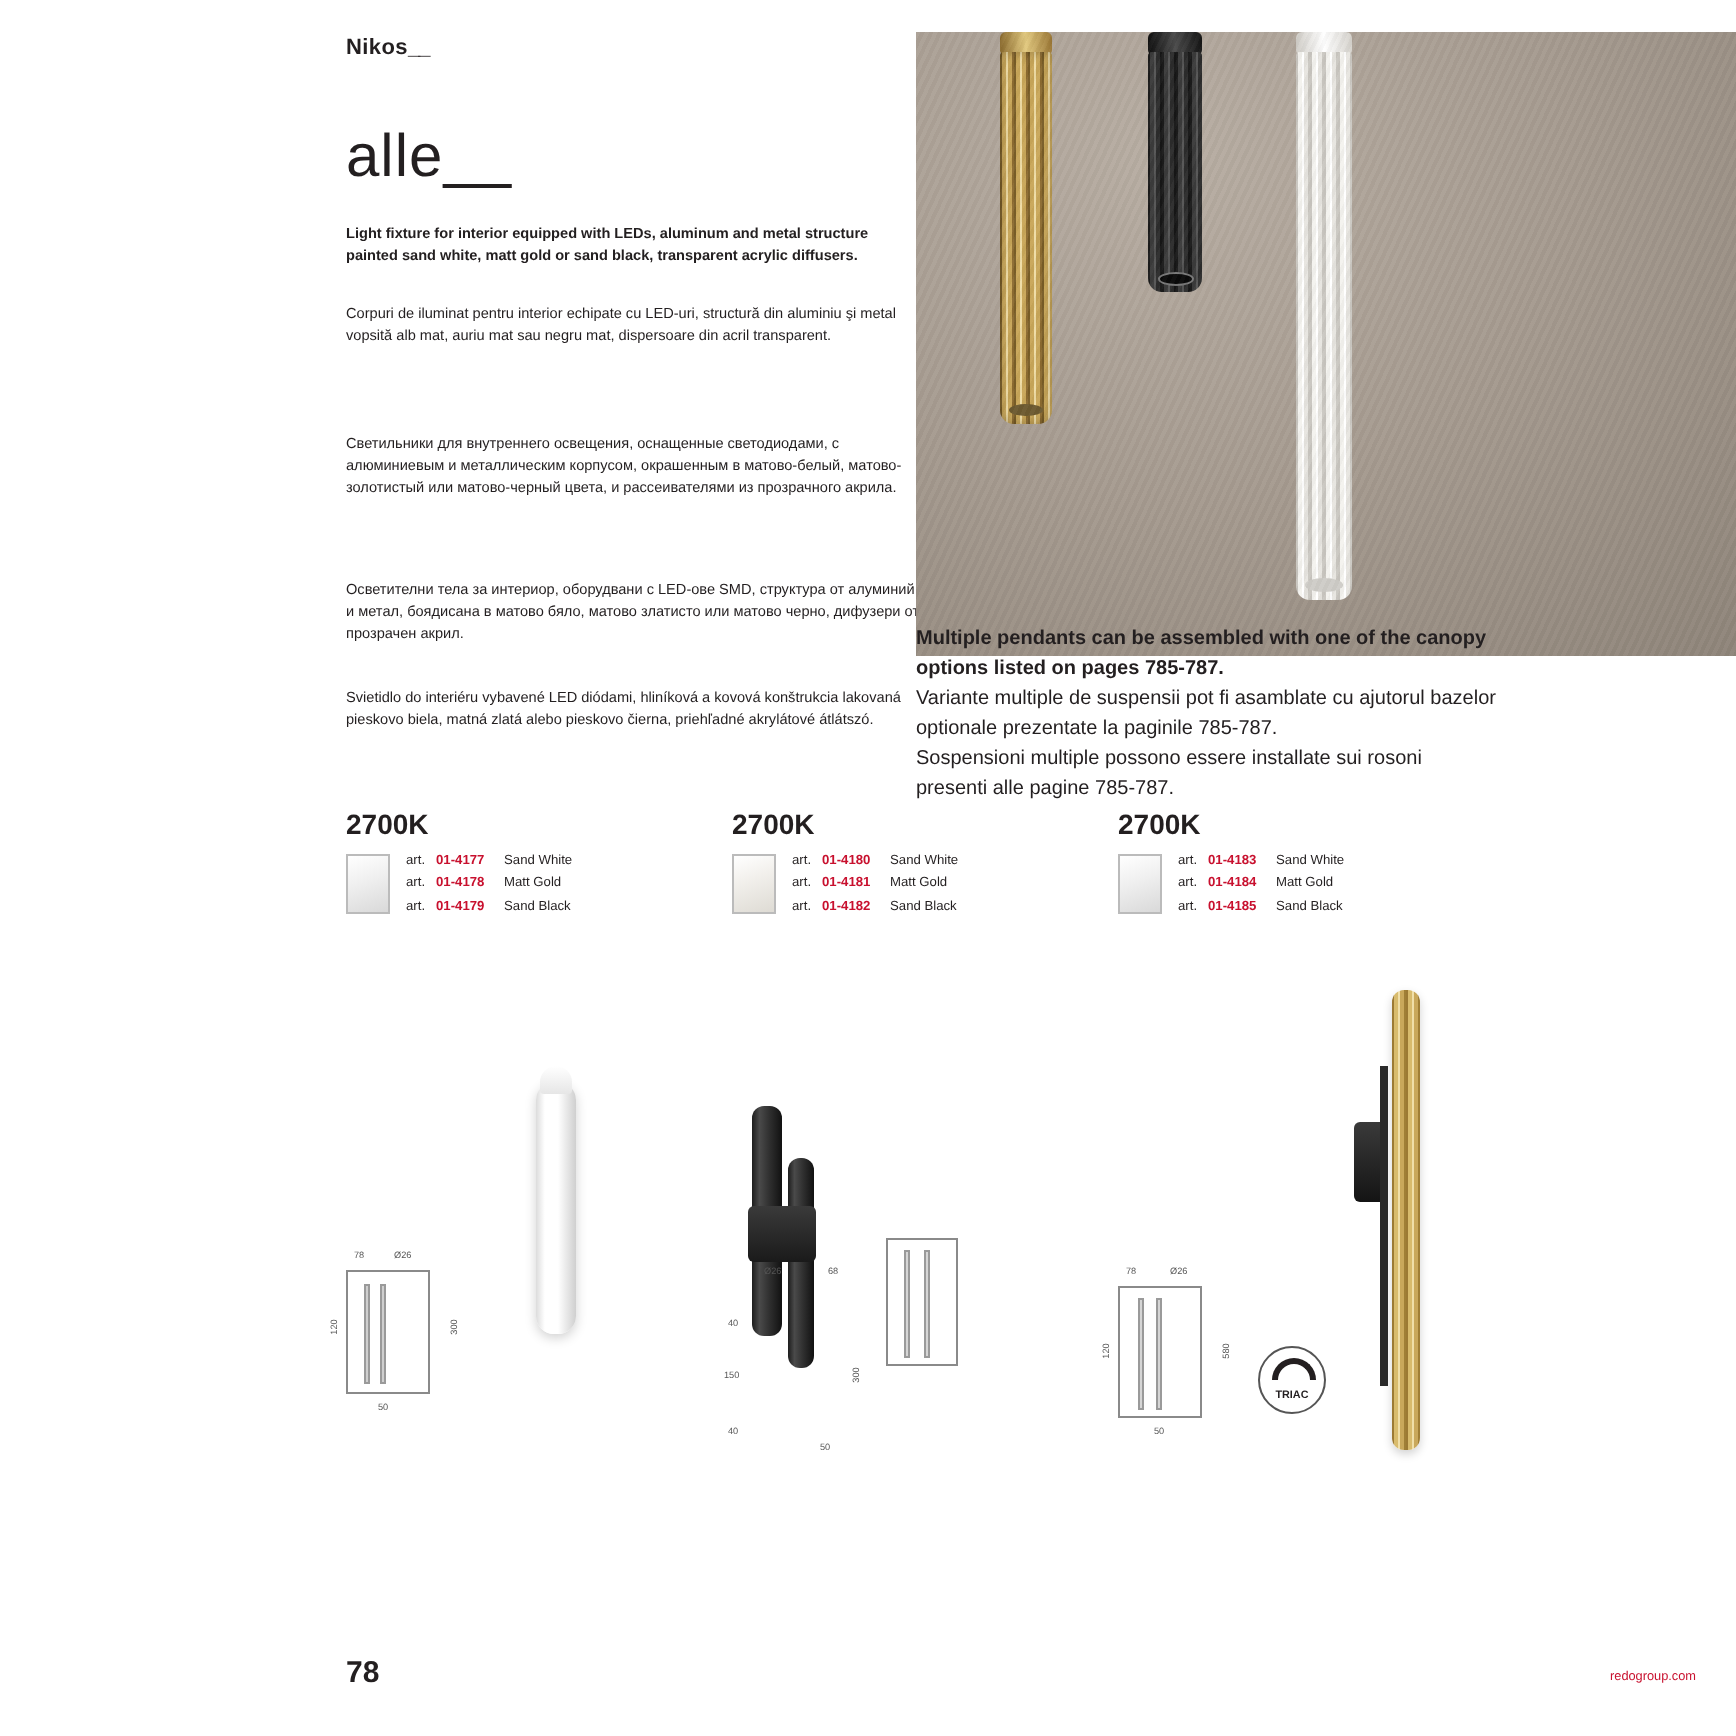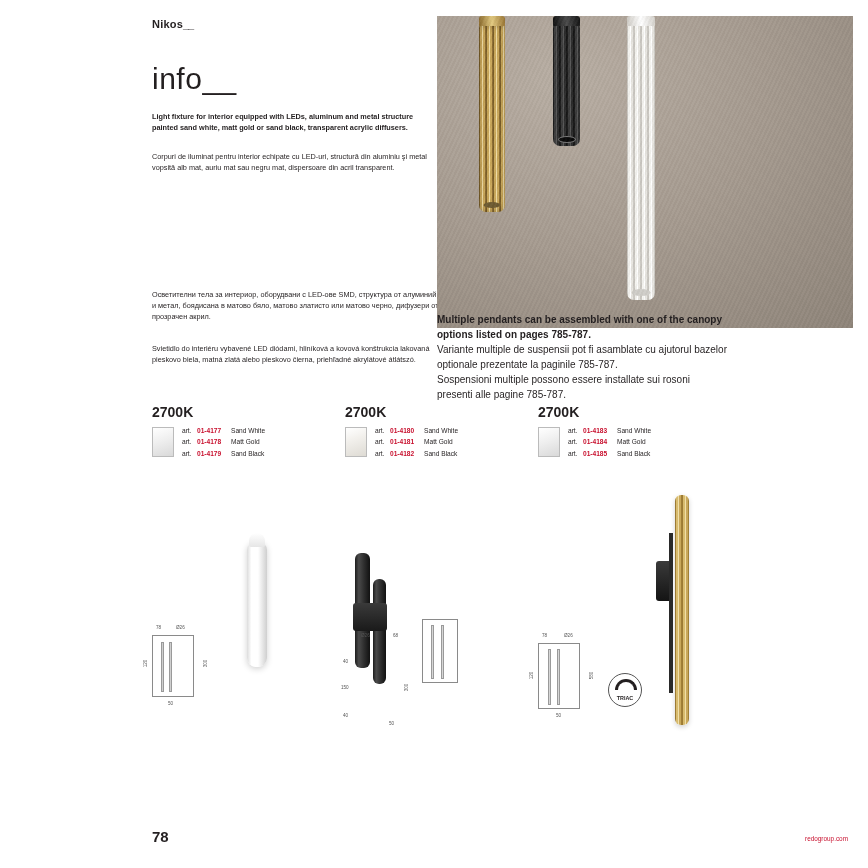--- a/index.html
+++ b/index.html
@@ -12,7 +12,7 @@
     position: relative;
     overflow: hidden;
   }
-  .page { position:absolute; inset:0; }
+  .page { position:absolute; inset:0;margin-left:21px; }
 
   
   .brand {

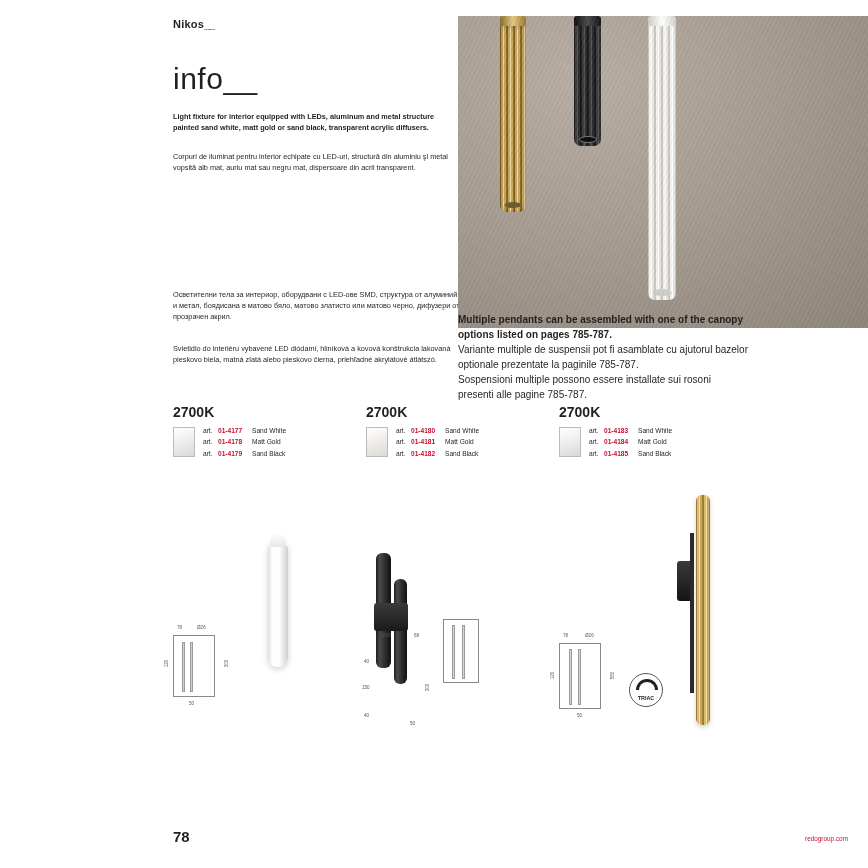--- a/index.html
+++ b/index.html
@@ -151,7 +151,7 @@
   </div>
 
   <div class="title">
-    <span>info</span><span>__</span>
+    <span>alle</span><span>__</span>
   </div>
 
   <div class="lead">Light fixture for interior equipped with LEDs, aluminum and metal structure painted sand white, matt gold or sand black, transparent acrylic diffusers.</div>

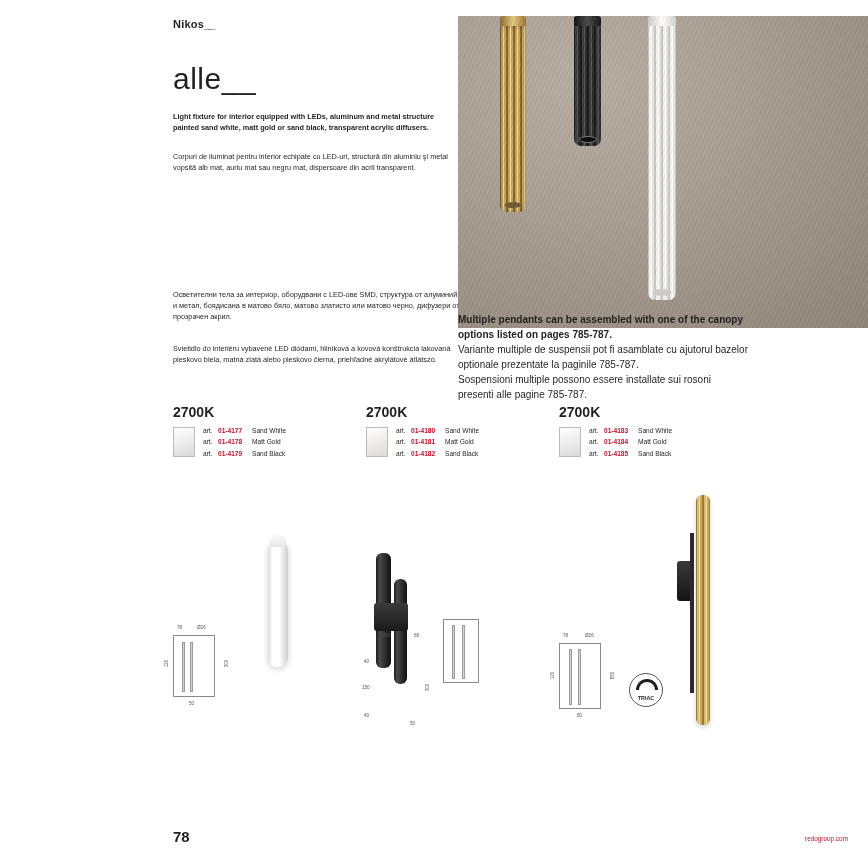--- a/index.html
+++ b/index.html
@@ -156,6 +156,7 @@
 
   <div class="lead">Light fixture for interior equipped with LEDs, aluminum and metal structure painted sand white, matt gold or sand black, transparent acrylic diffusers.</div>
   <div class="desc d1">Corpuri de iluminat pentru interior echipate cu LED-uri, structură din aluminiu şi metal vopsită alb mat, auriu mat sau negru mat, dispersoare din acril transparent.</div>
+  <div class="desc d3">Светильники для внутреннего освещения, оснащенные светодиодами, с алюминиевым и металлическим корпусом, окрашенным в матово-белый, матово-золотистый или матово-черный цвета, и рассеивателями из прозрачного акрила.</div>
   <div class="desc d5">Осветителни тела за интериор, оборудвани с LED-ове SMD, структура от алуминий и метал, боядисана в матово бяло, матово златисто или матово черно, дифузери от прозрачен акрил.</div>
   <div class="desc d6">Svietidlo do interiéru vybavené LED diódami, hliníková a kovová konštrukcia lakovaná pieskovo biela, matná zlatá alebo pieskovo čierna, priehľadné akrylátové átlátszó.</div>
 

